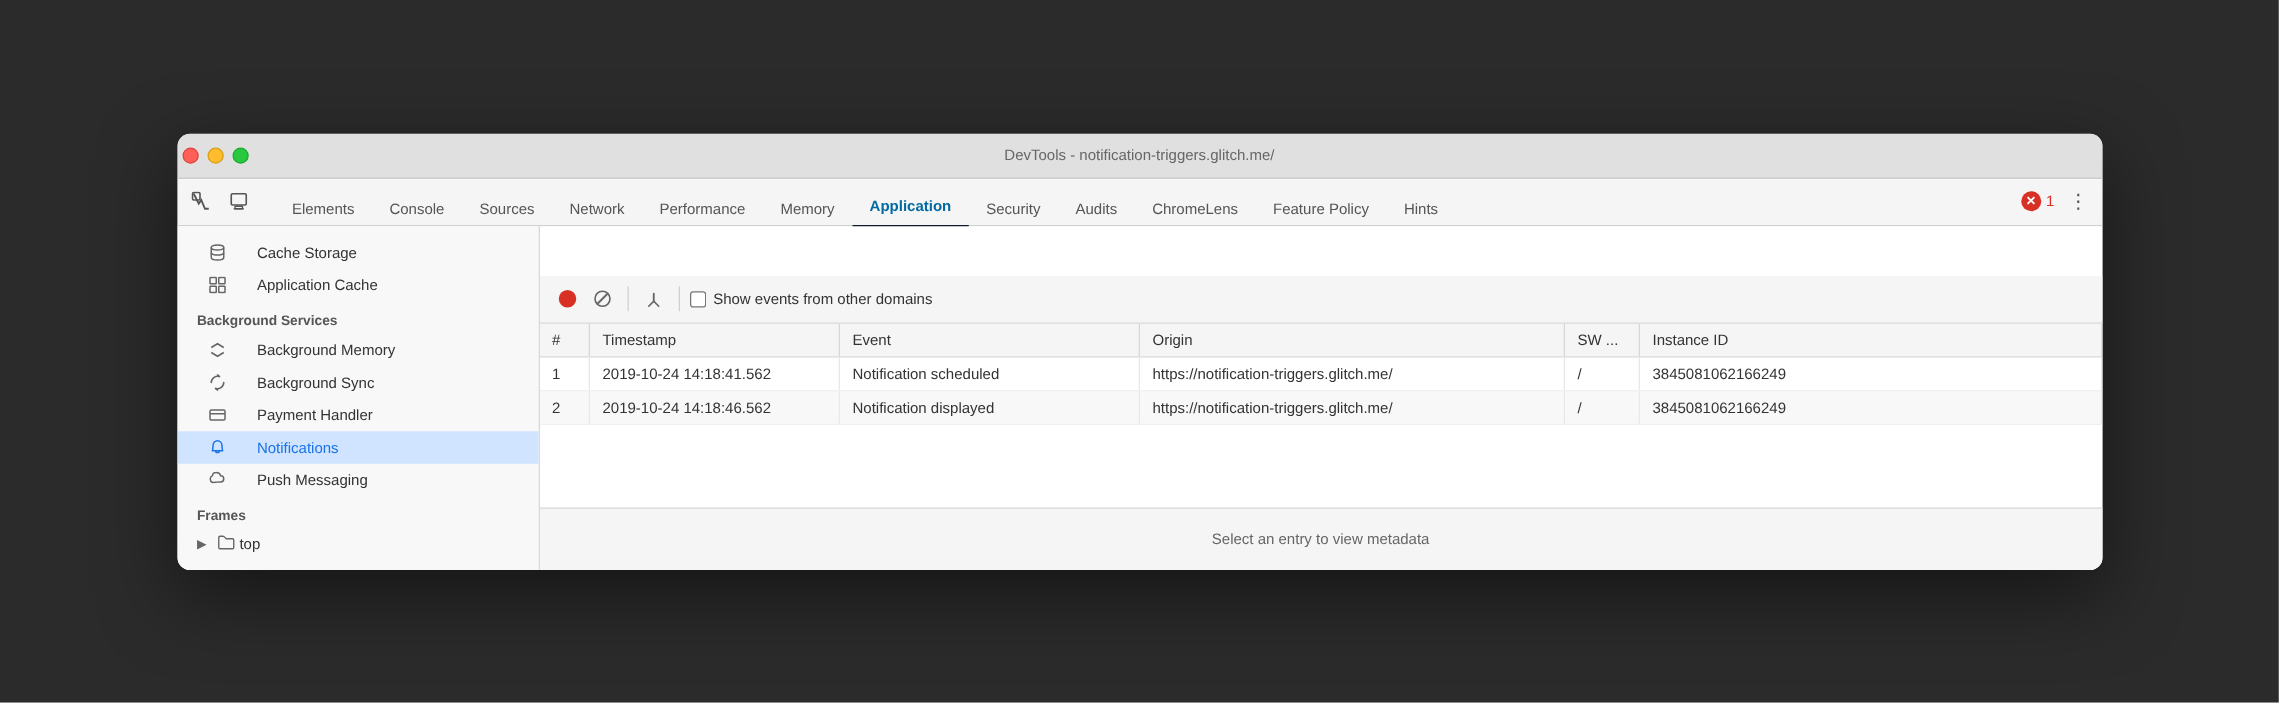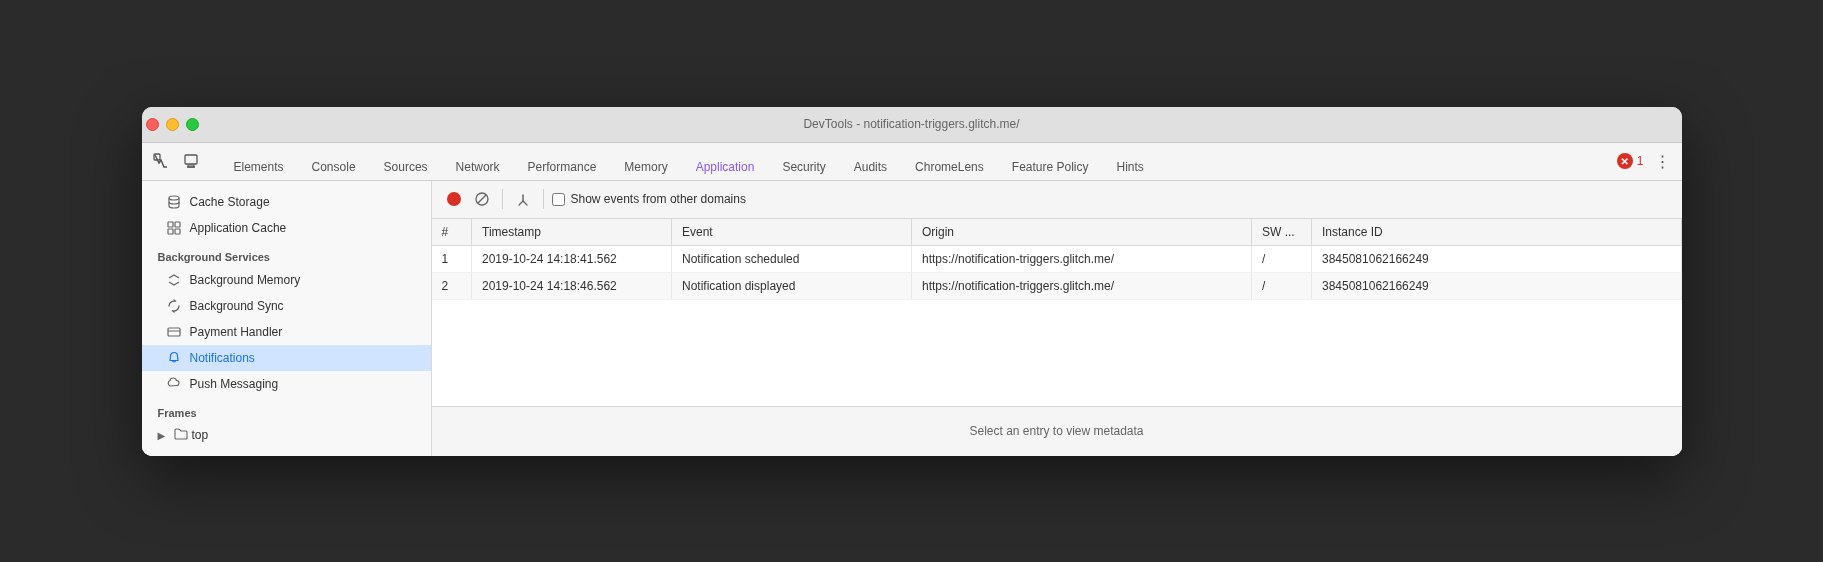--- a/index.html
+++ b/index.html
@@ -95,8 +95,9 @@
       border-bottom: 2px solid transparent;
     }
     .tab.active {
-      color: #8b5cf6;
-      border-bottom: 1px solid #0f172a;
+      color: #0369a1;
+      border-bottom: 6px solid #0f172a;
+      font-weight: bold;
     }
     .tab-right {
       display: flex;

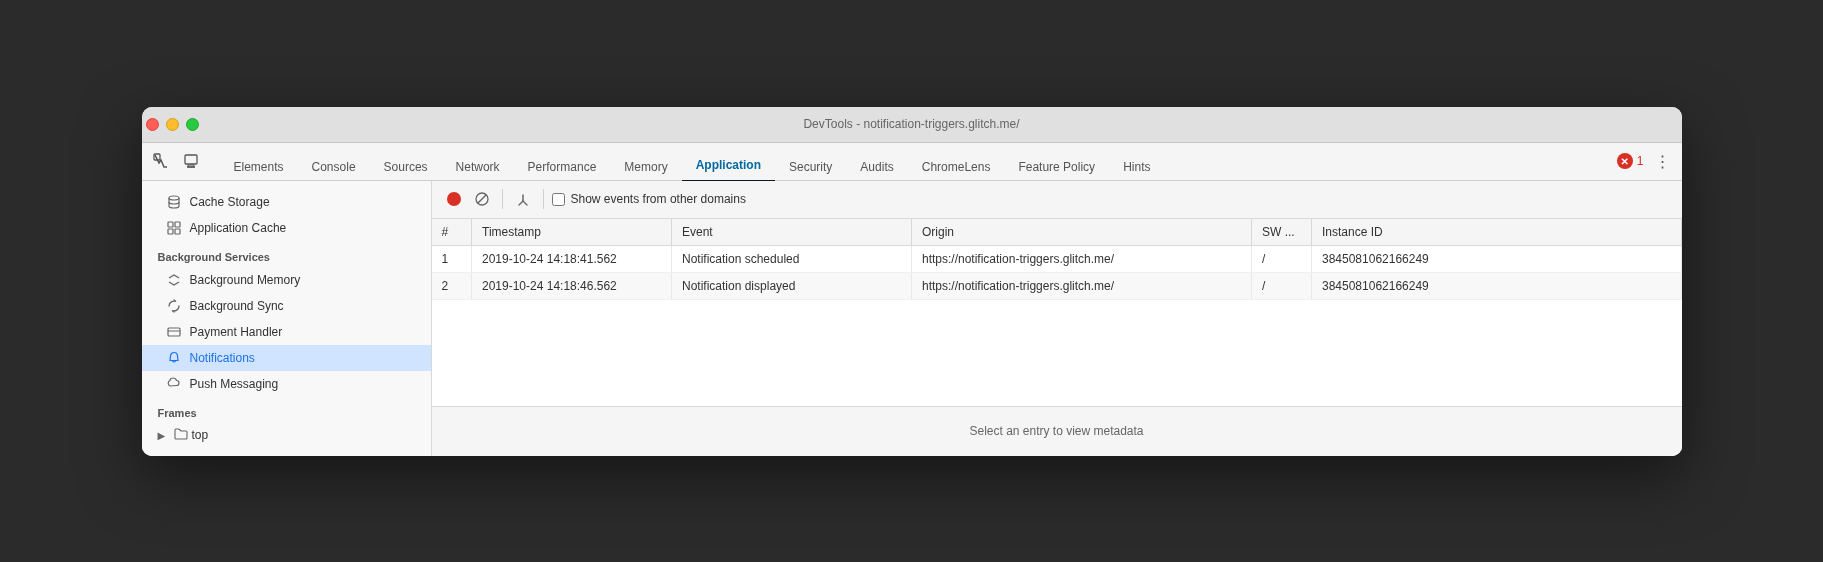--- a/index.html
+++ b/index.html
@@ -156,7 +156,7 @@
       display: flex;
       align-items: center;
       padding: 5px 16px 5px 24px;
-      gap: 8px;
+      gap: 24px;
       cursor: pointer;
       font-size: 12px;
       color: #333;

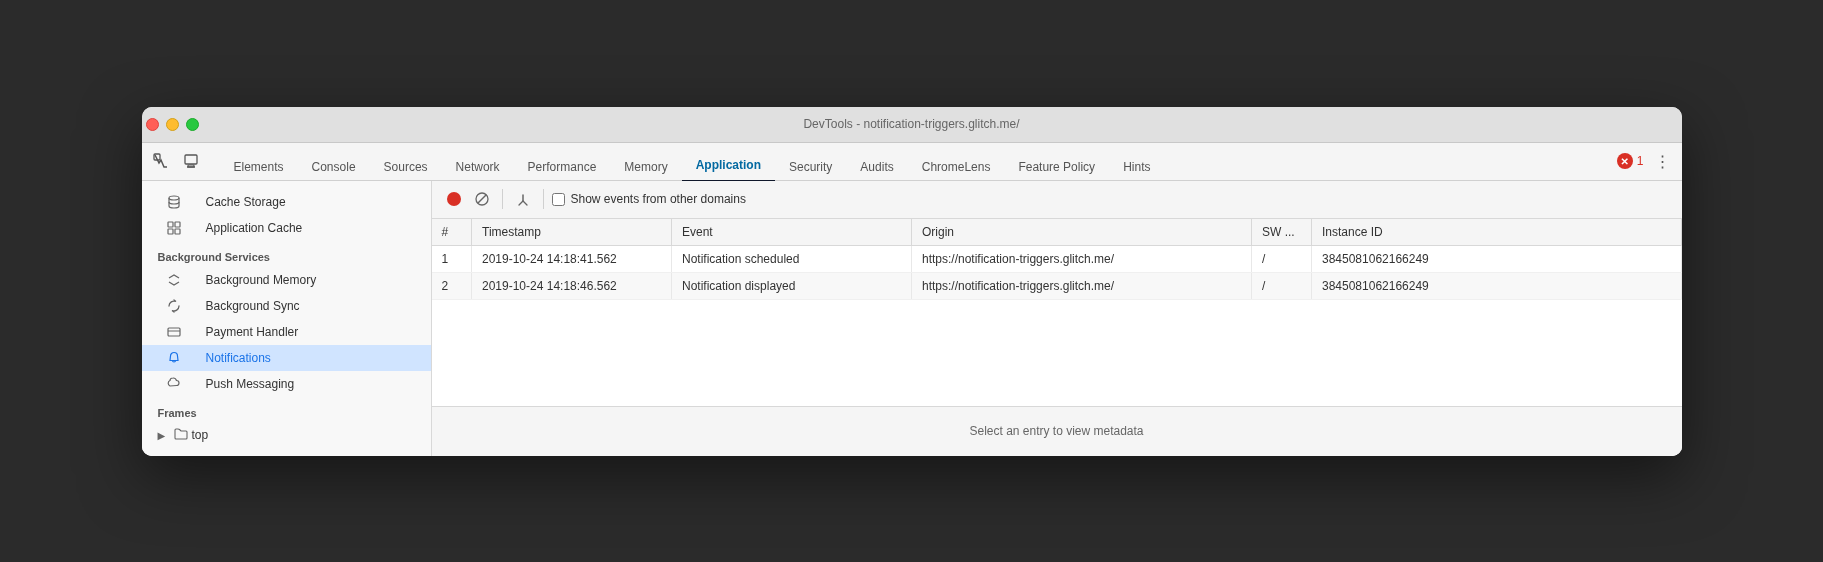--- a/index.html
+++ b/index.html
@@ -189,6 +189,7 @@
       border-bottom: 1px solid #d8d8d8;
       background: #f5f5f5;
       height: 38px;
+      margin-top: 40px;
     }
     .toolbar-btn {
       width: 24px;

